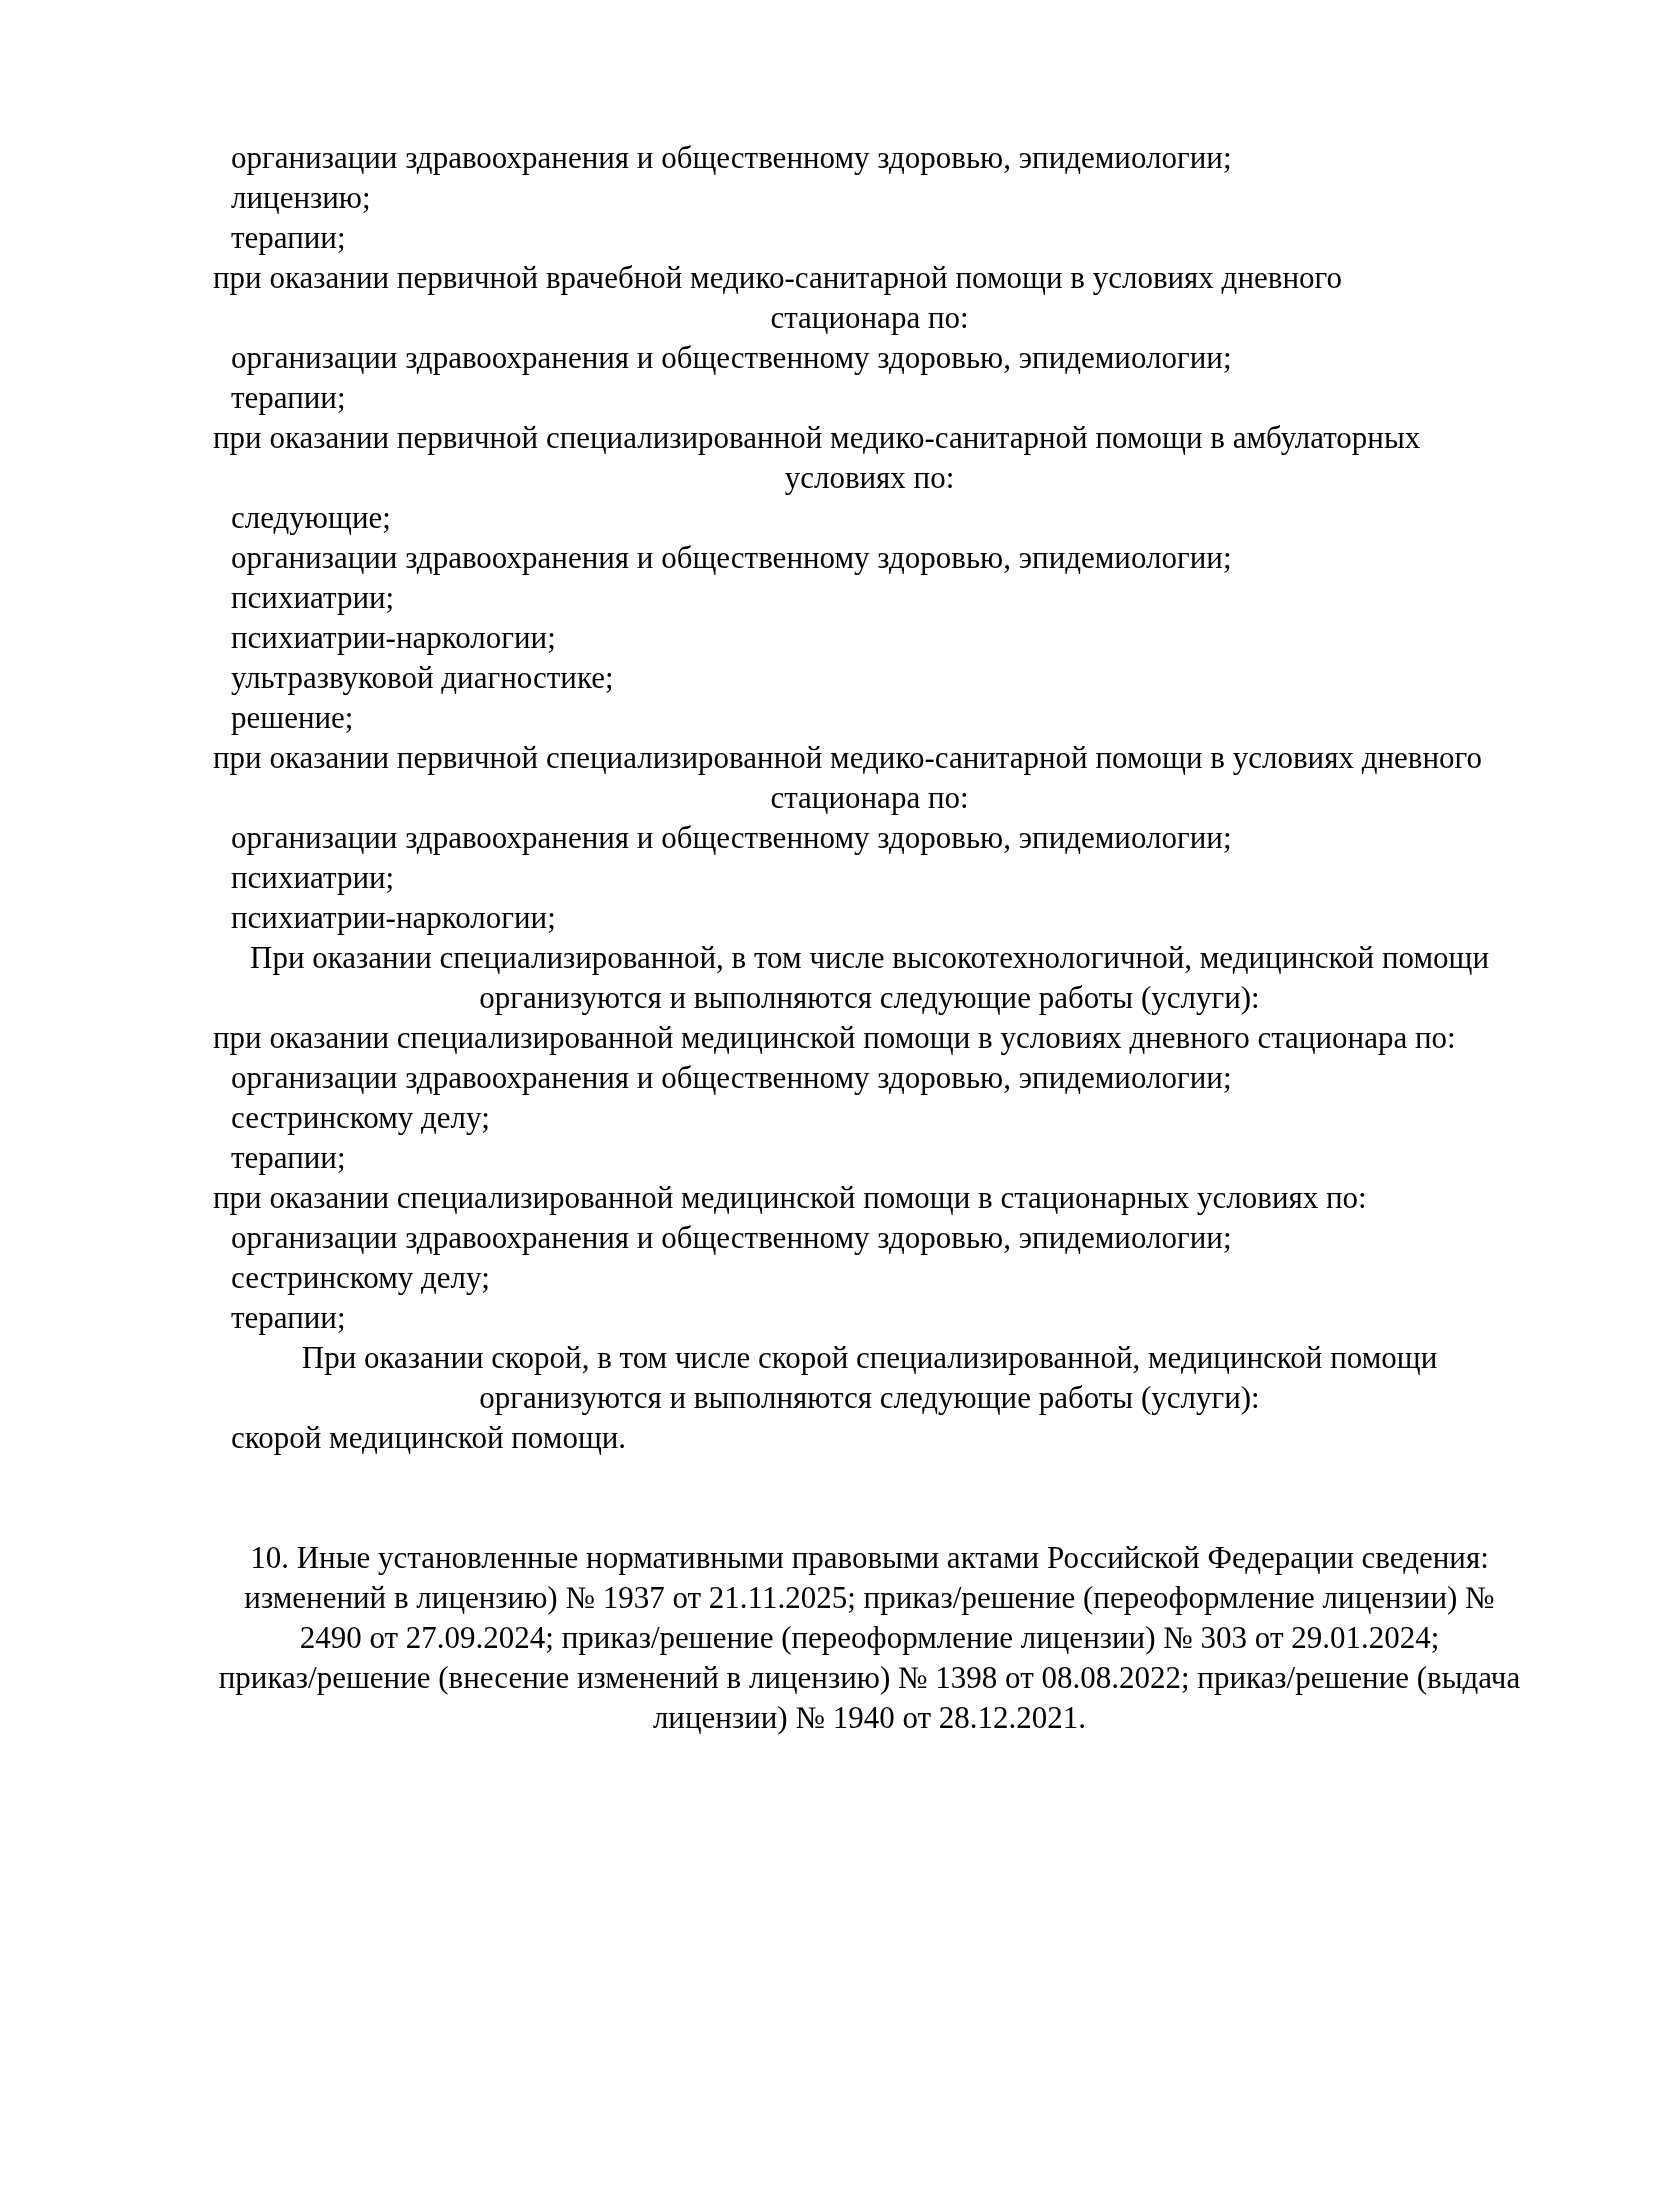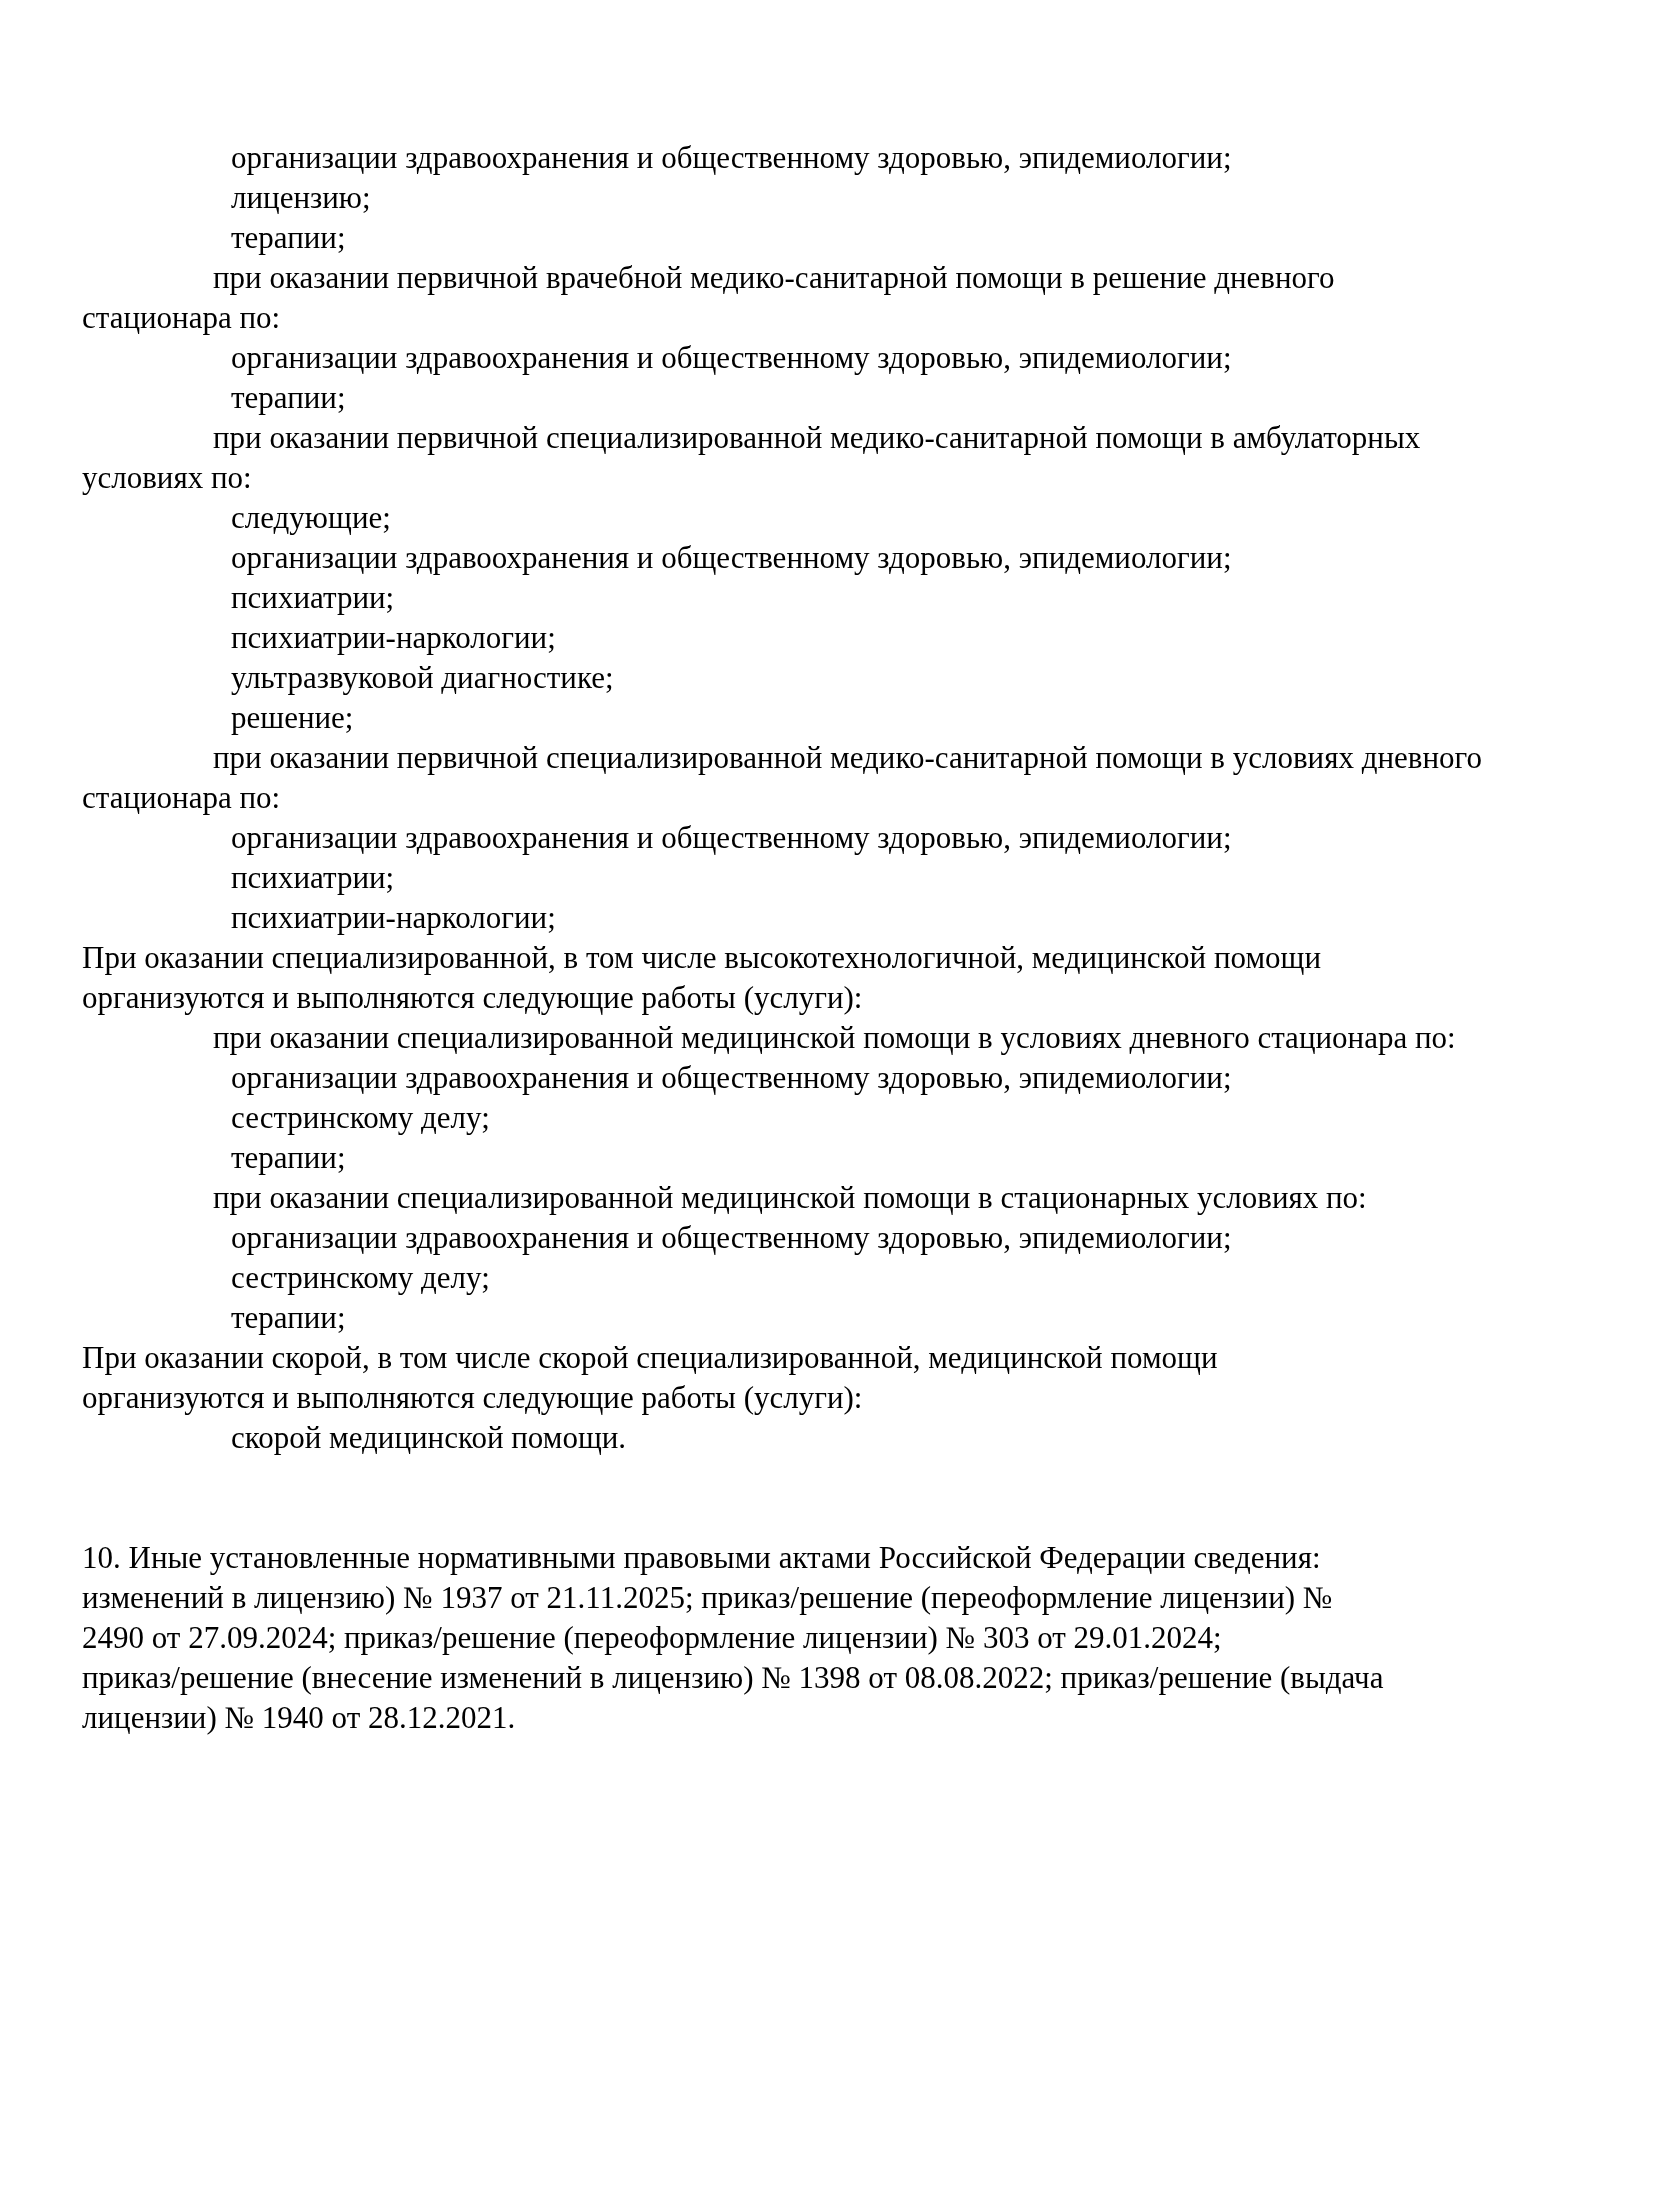--- a/index.html
+++ b/index.html
@@ -41,7 +41,7 @@
       <div class="line indent-2">организации здравоохранения и общественному здоровью, эпидемиологии;</div>
       <div class="line indent-2">лицензию;</div>
       <div class="line indent-2">терапии;</div>
-      <div class="line indent-1">при оказании первичной врачебной медико-санитарной помощи в решение дневного</div>
+      <div class="line indent-1">при оказании первичной врачебной медико-санитарной помощи в условиях дневного</div>
       <div class="line indent-0">стационара по:</div>
       <div class="line indent-2">организации здравоохранения и общественному здоровью, эпидемиологии;</div>
       <div class="line indent-2">терапии;</div>

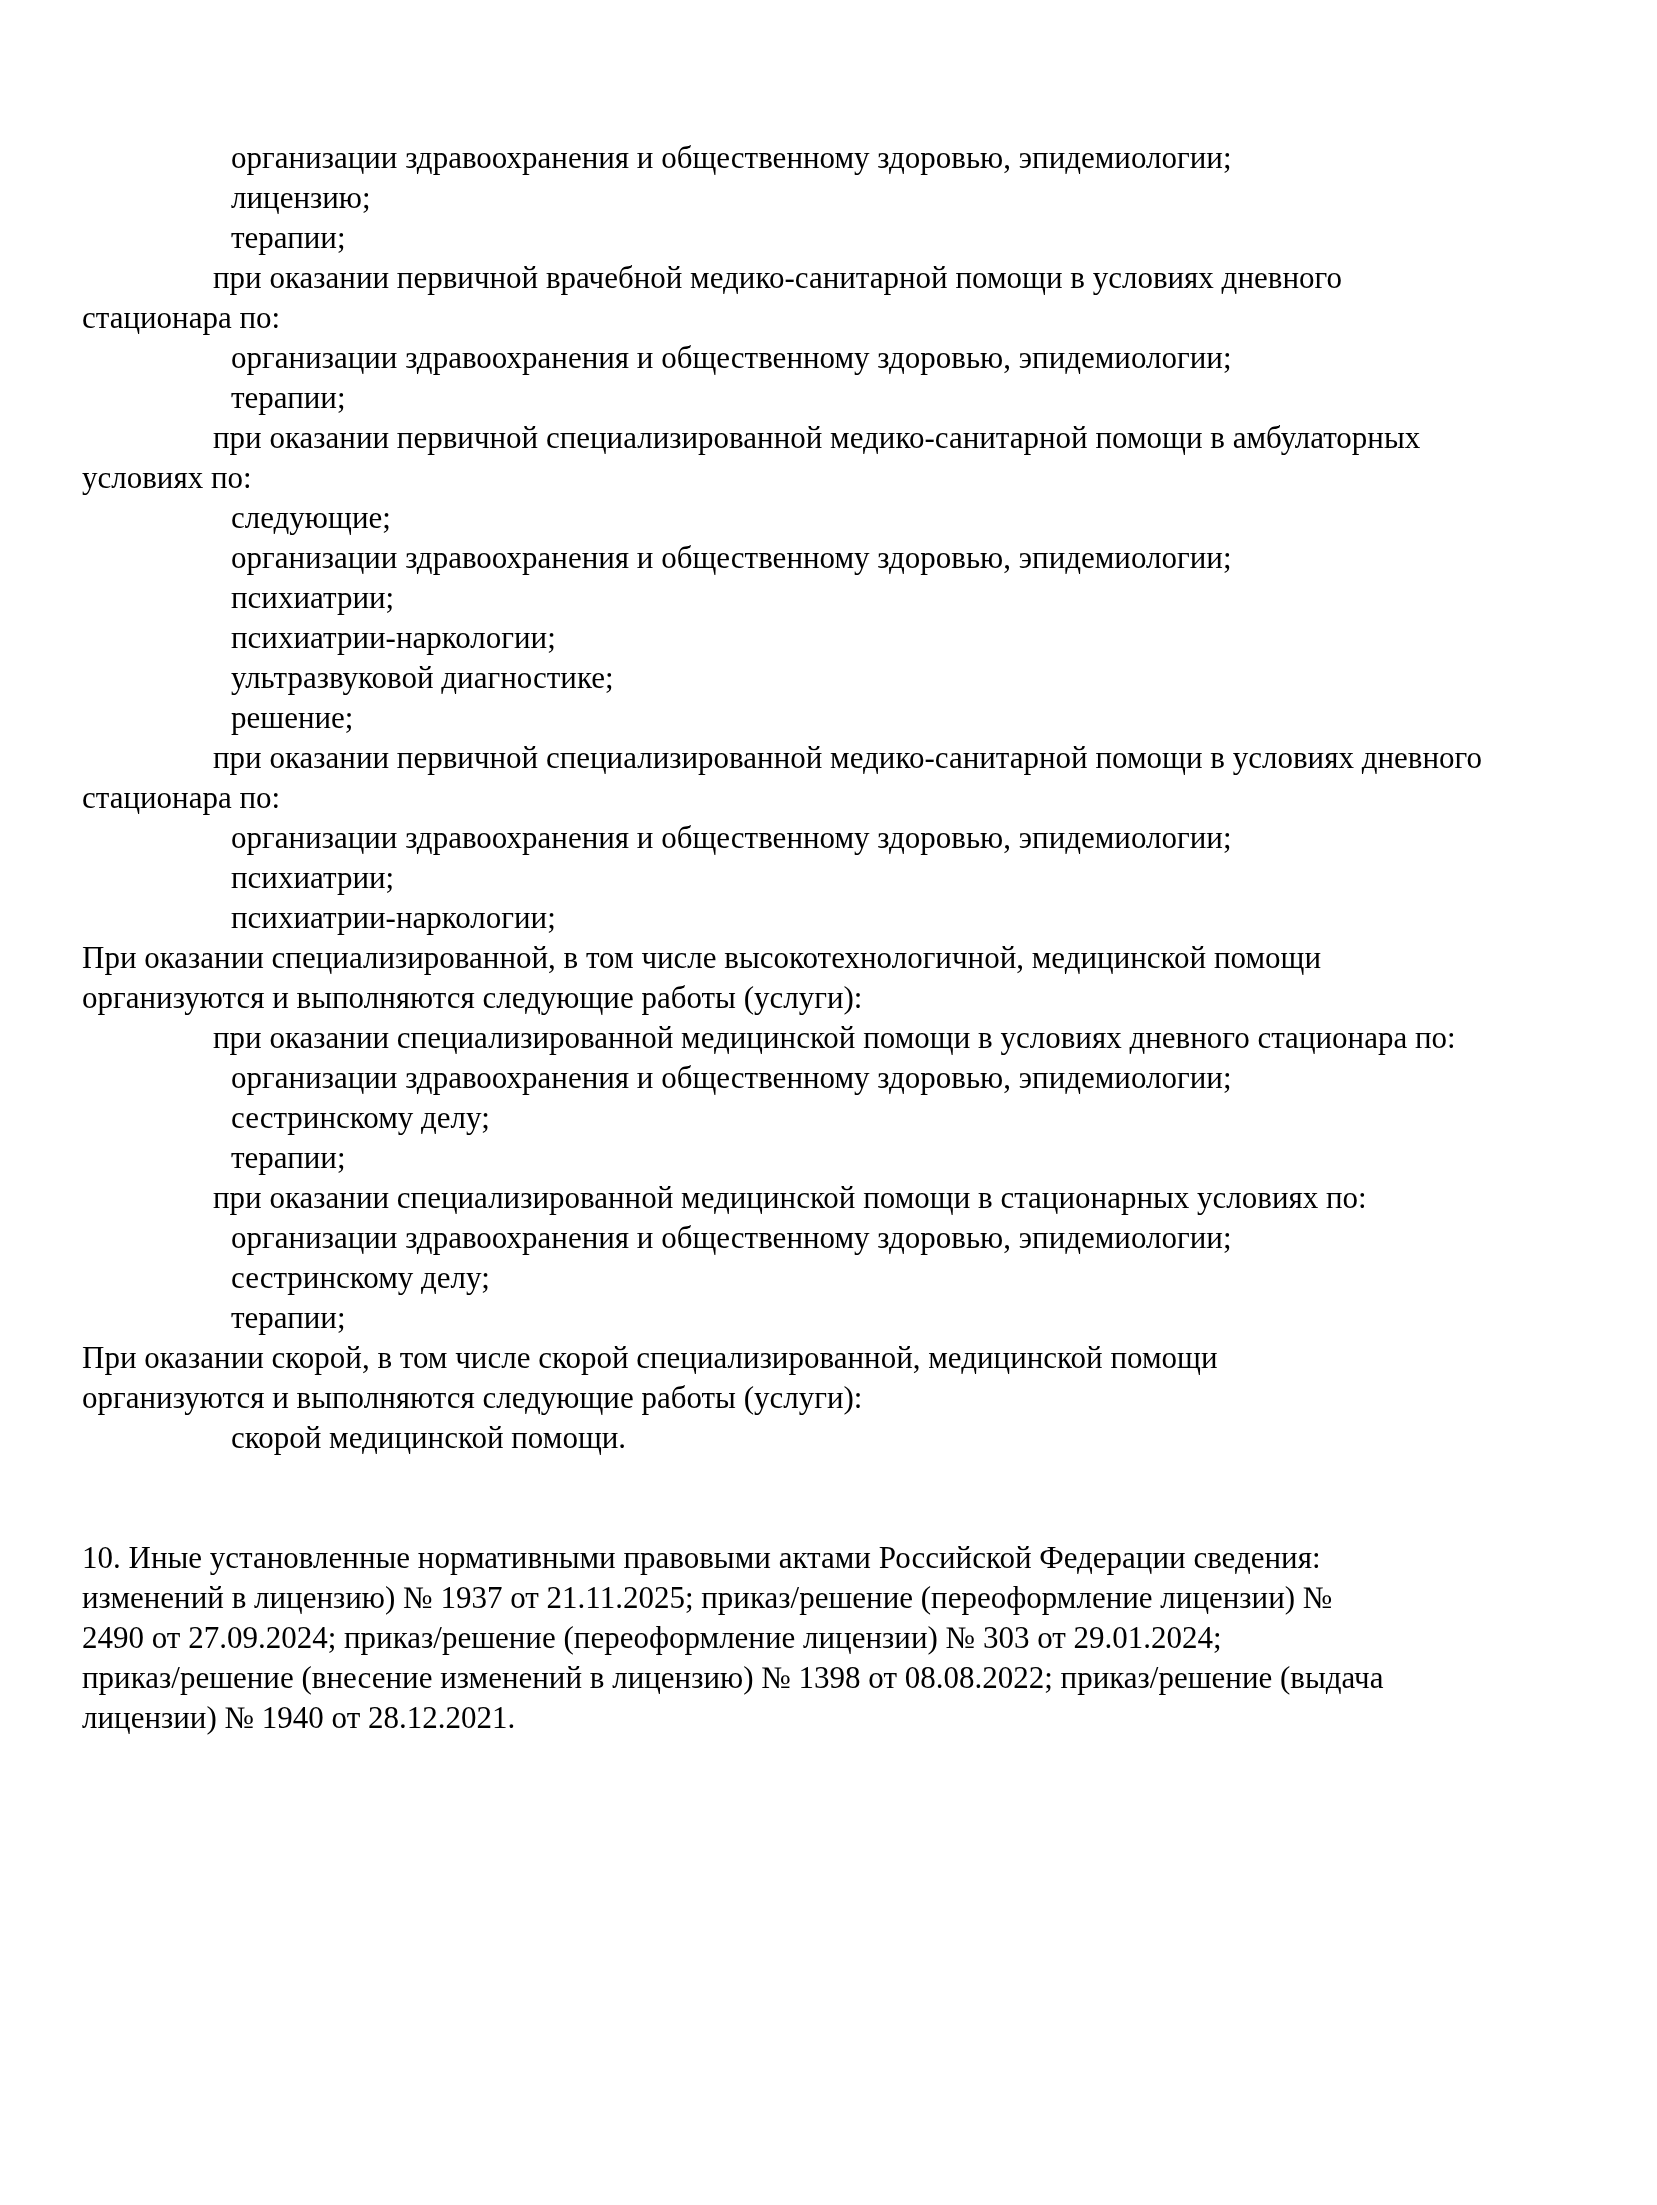--- a/index.html
+++ b/index.html
@@ -29,7 +29,7 @@
     height: 40px;
     white-space: pre;
   }
-  .indent-0 { padding-left: 82px; }
+  .indent-0 { padding-left: 82px; text-align: center; }
   .indent-1 { padding-left: 213px; }
   .indent-2 { padding-left: 231px; }
 </style>

